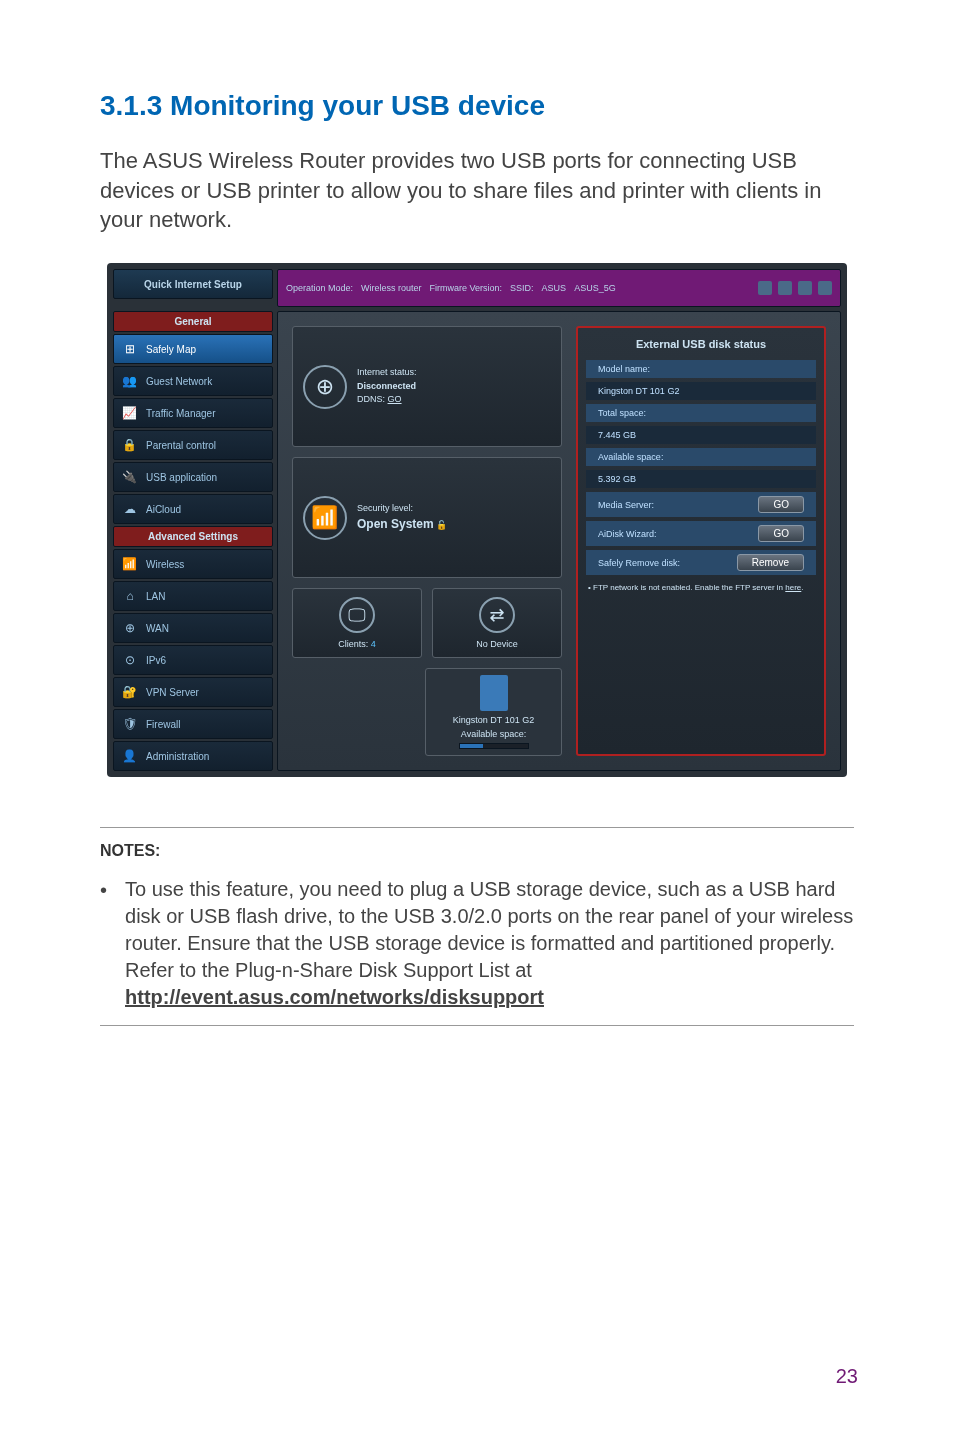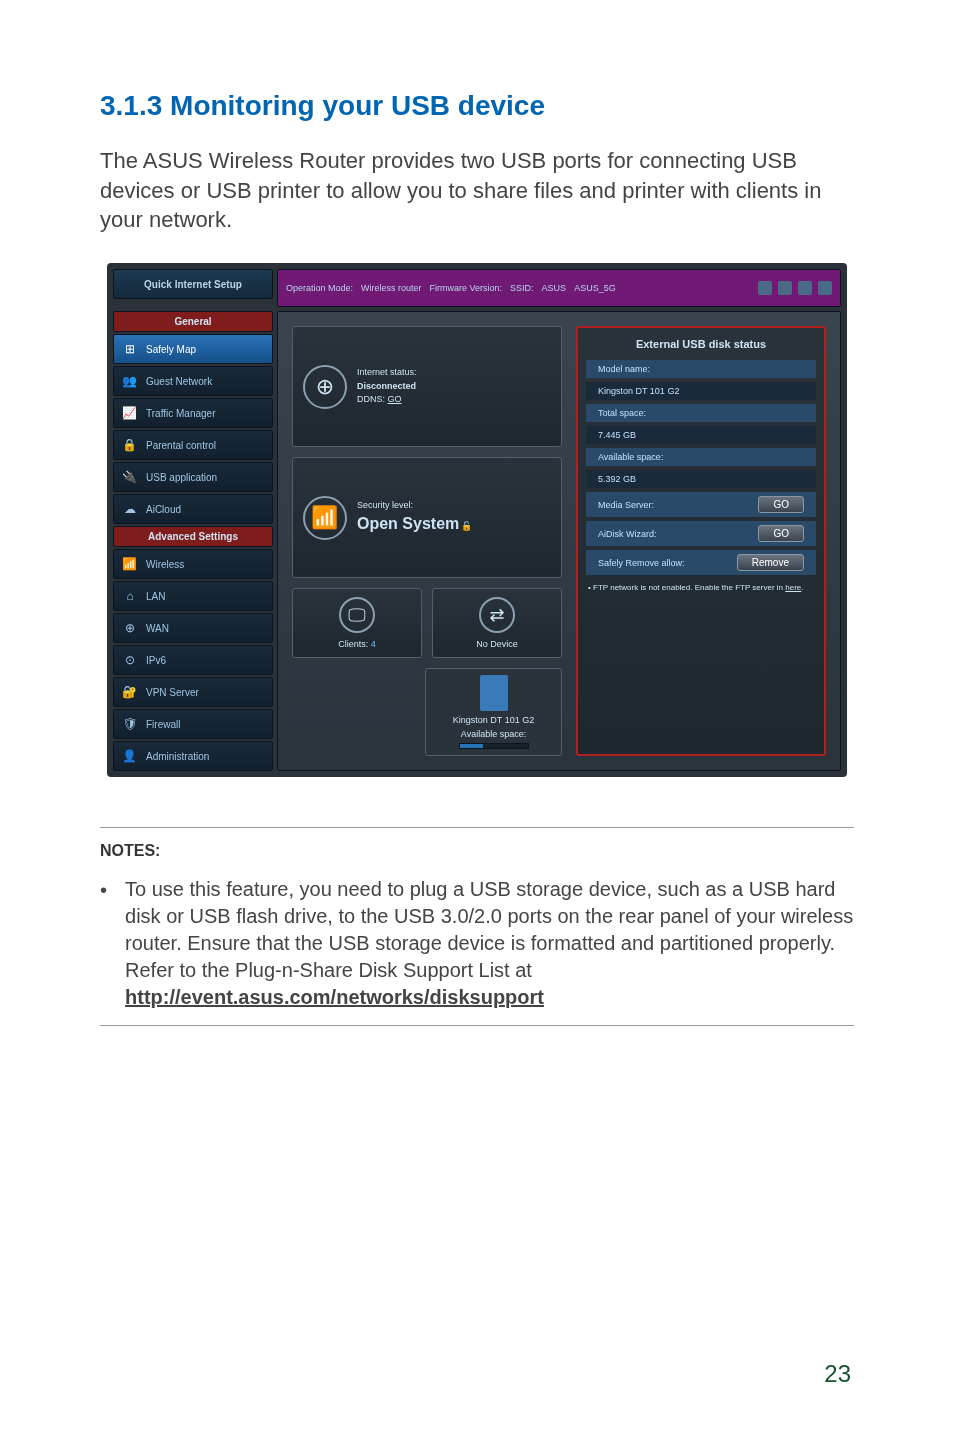--- a/index.html
+++ b/index.html
@@ -278,7 +278,7 @@
           <div class="card-icon">📶</div>
           <div class="card-text">
             <span>Security level:</span><br>
-            <b style="font-size:16px">Open System</b> <span>🔓</span>
+            <b style="font-size:12px">Open System</b> <span>🔓</span>
           </div>
         </div>
 

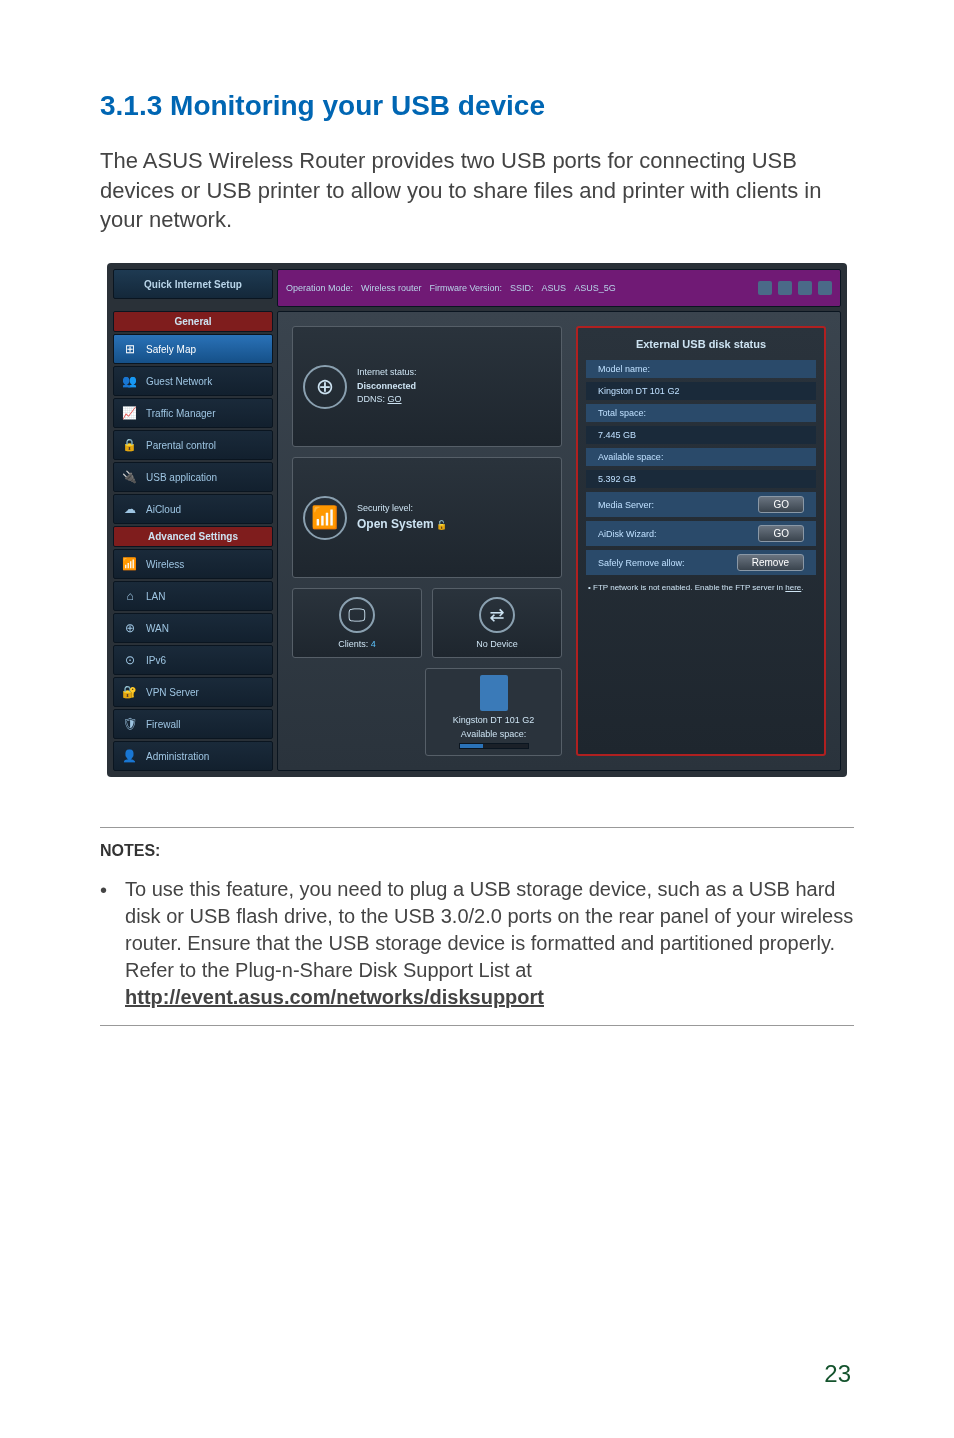--- a/index.html
+++ b/index.html
@@ -335,7 +335,7 @@
           <span class="rp-btn">GO</span>
         </div>
         <div class="rp-row label">
-          <span>Safely Remove allow:</span>
+          <span>Safely Remove disk:</span>
           <span class="rp-btn">Remove</span>
         </div>
         <div class="rp-note">

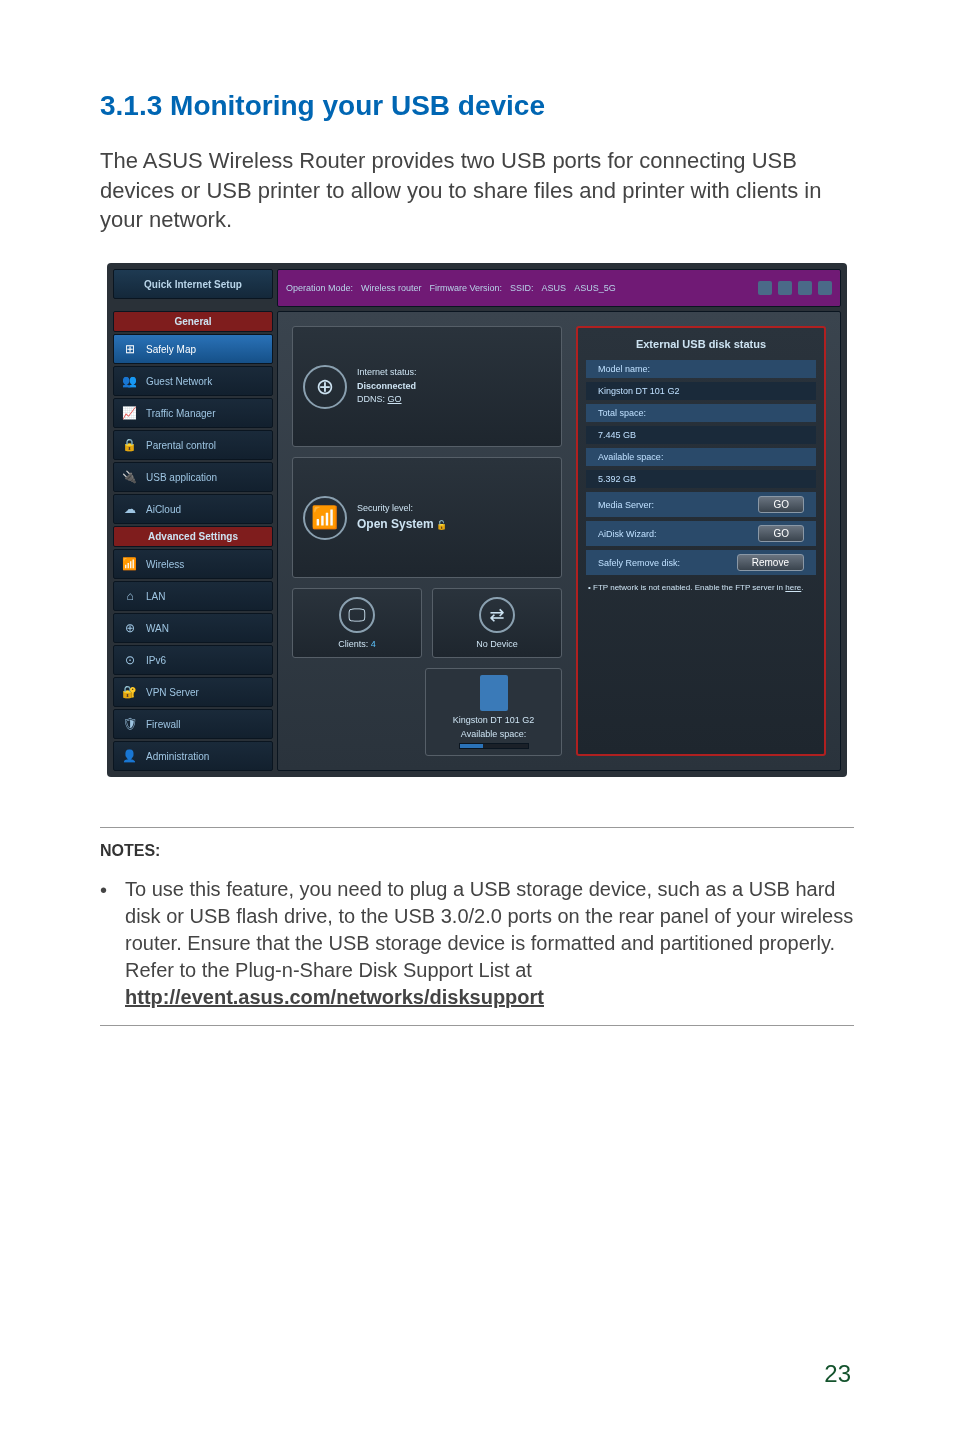--- a/index.html
+++ b/index.html
@@ -169,10 +169,10 @@
 
   .page-num {
     position:absolute;
-    right:103px;
+    right:96px;
     bottom:50px;
-    font-size:24px;
-    color:#14532d;
+    font-size:20px;
+    color:#701a75;
   }
 </style>
 </head>

